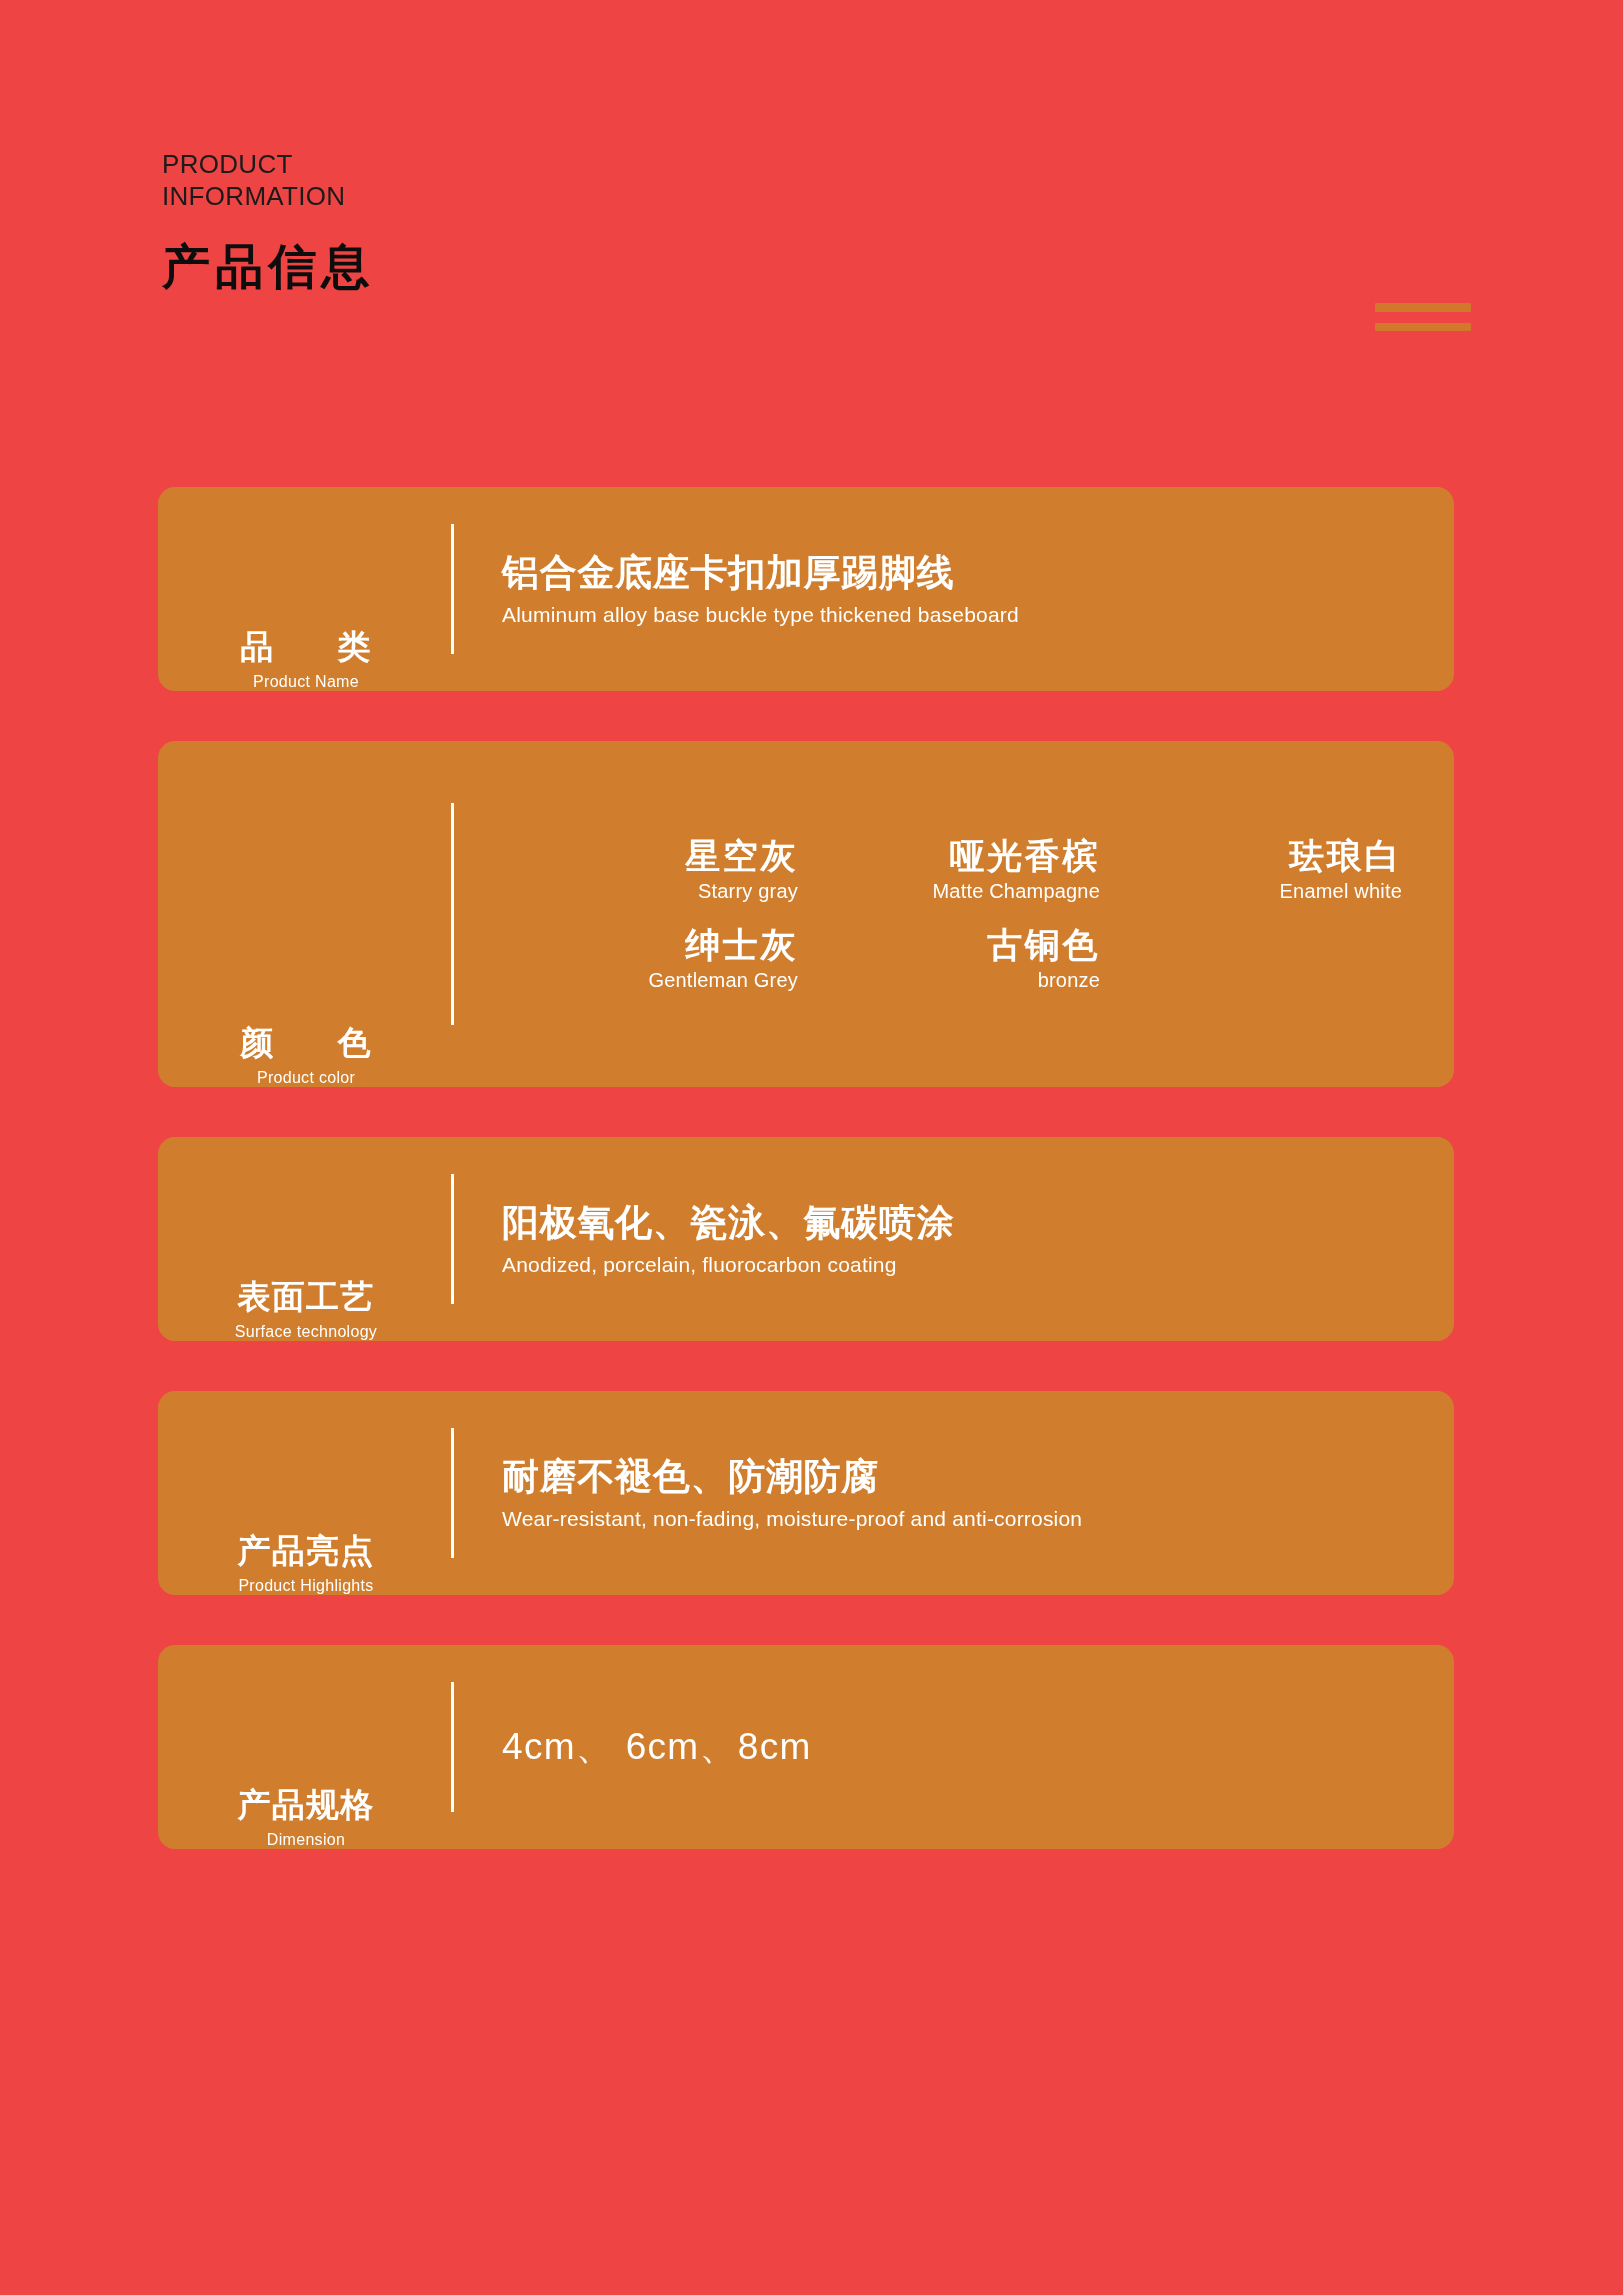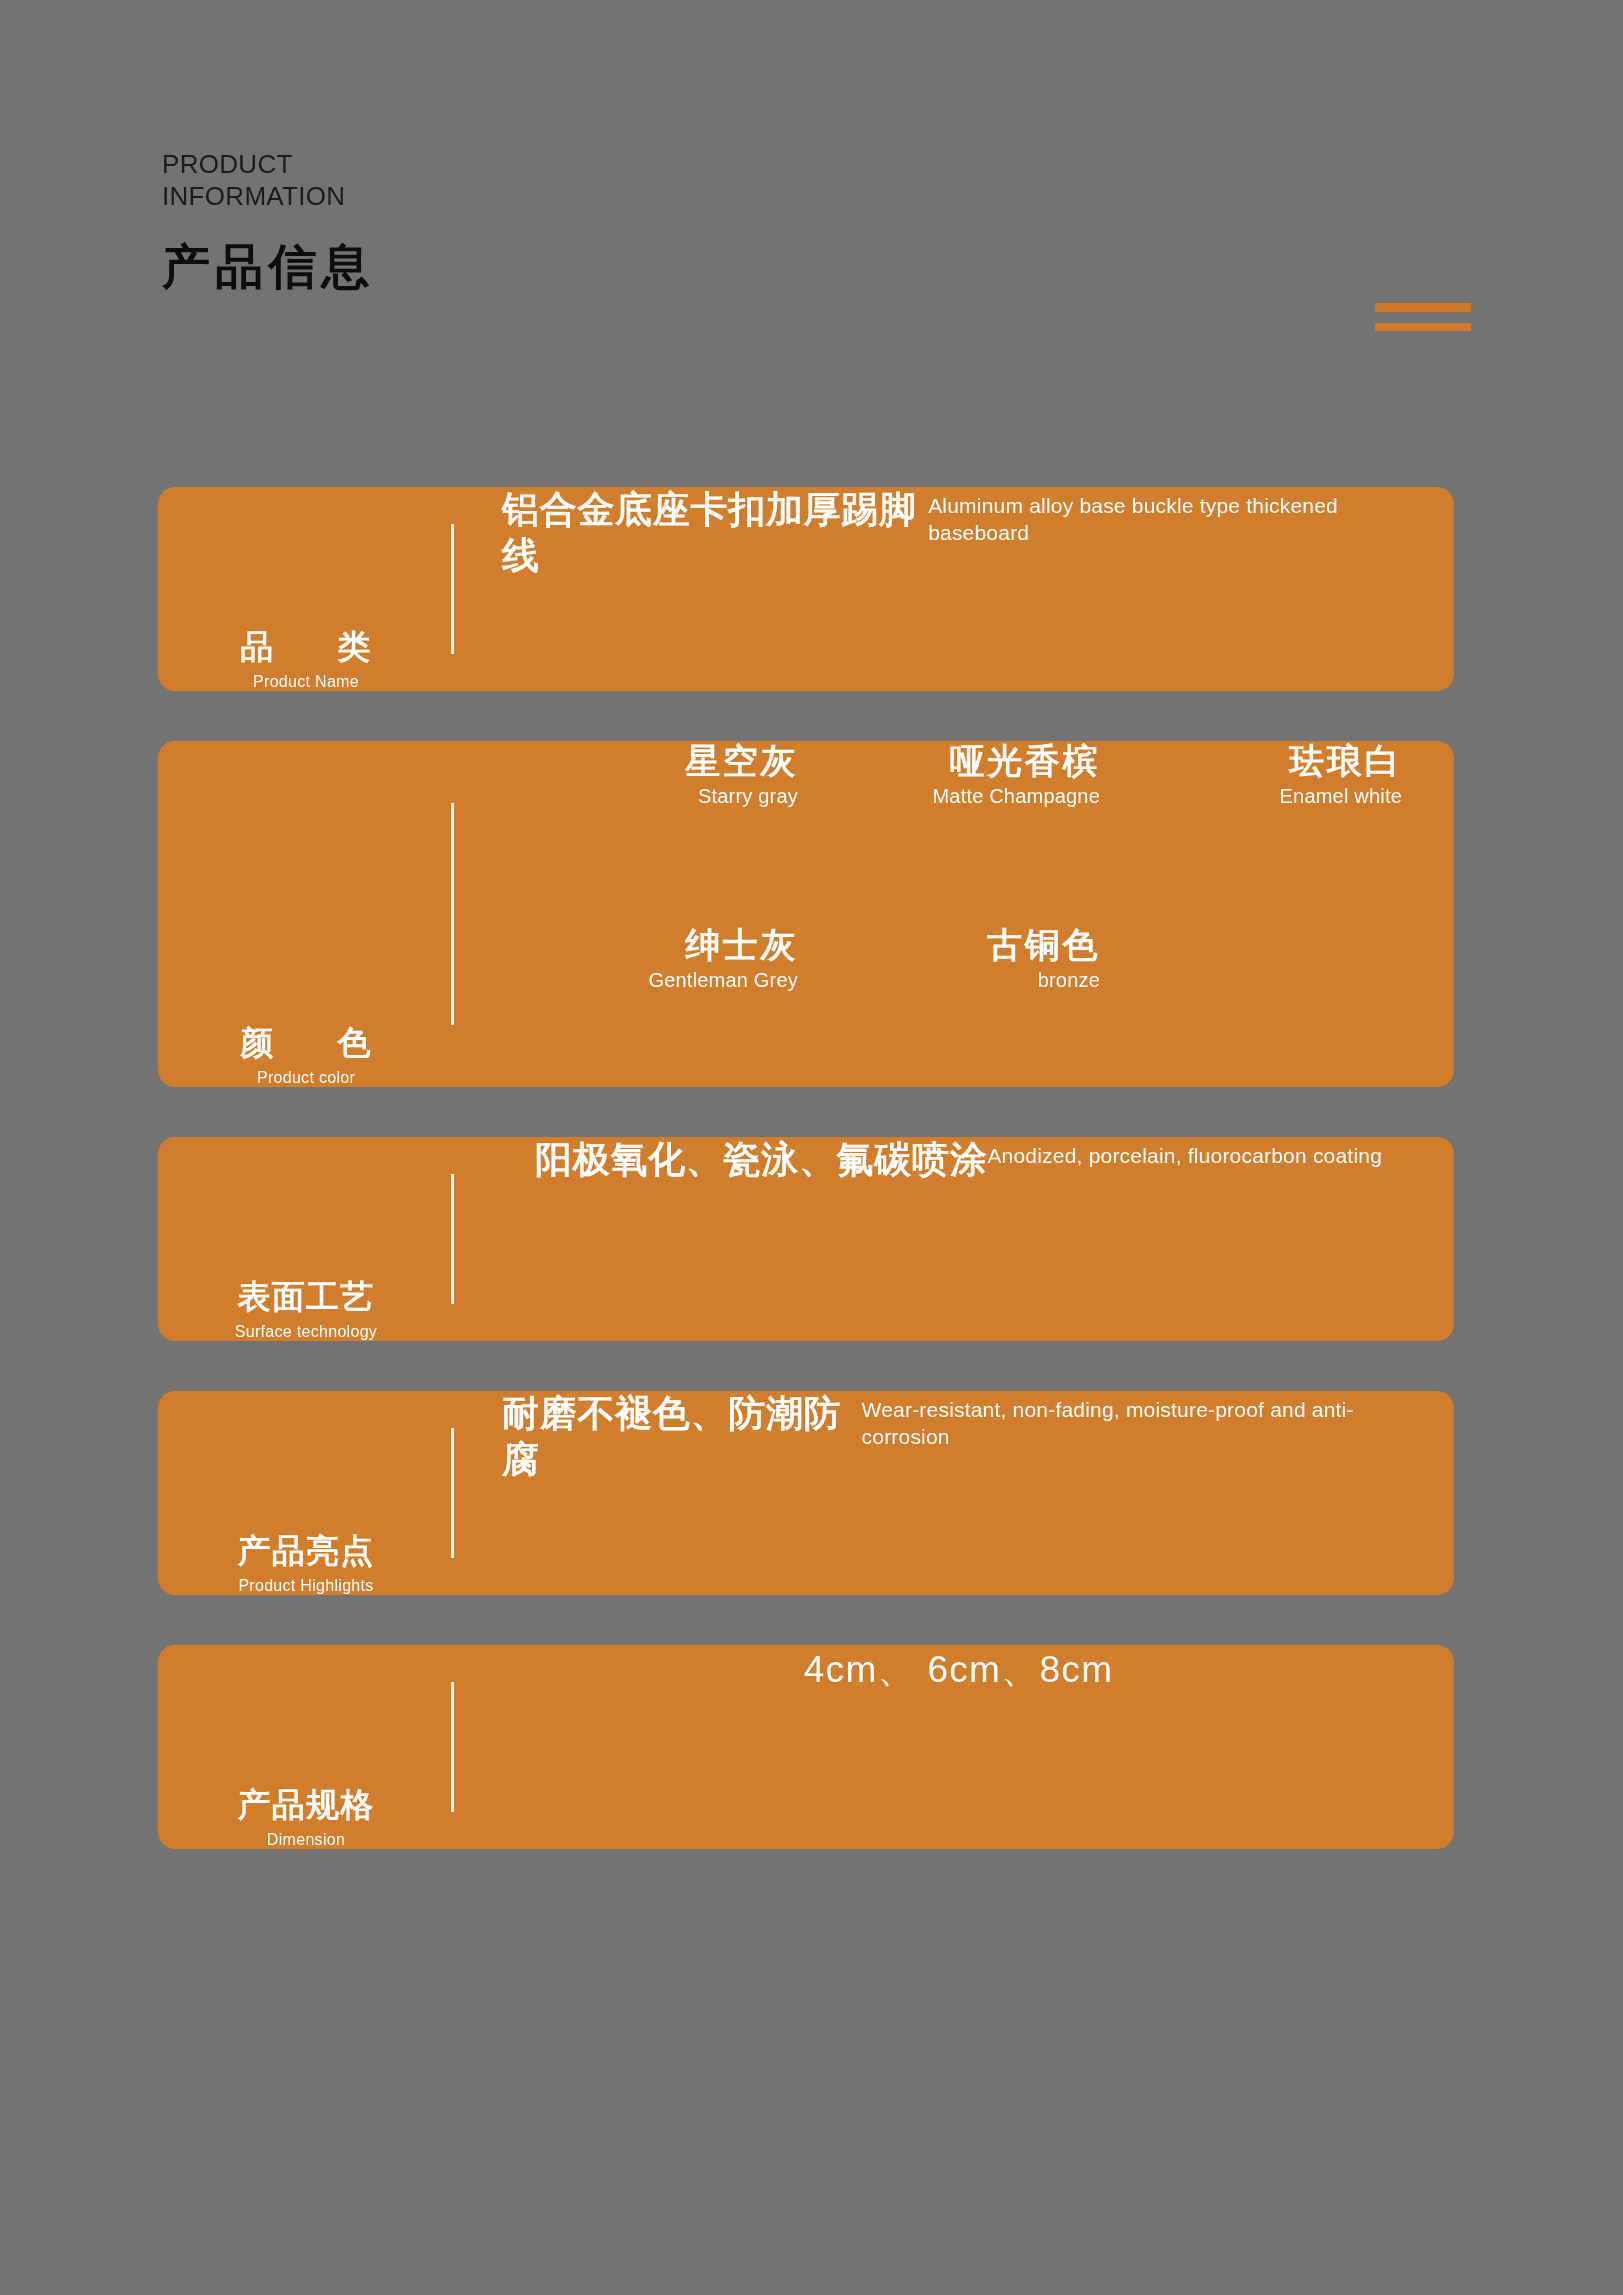--- a/index.html
+++ b/index.html
@@ -13,7 +13,7 @@
     position: relative;
     width: 1623px;
     height: 2295px;
-    background: #737373;
+    background: #ef4444;
     overflow: hidden;
   }
 

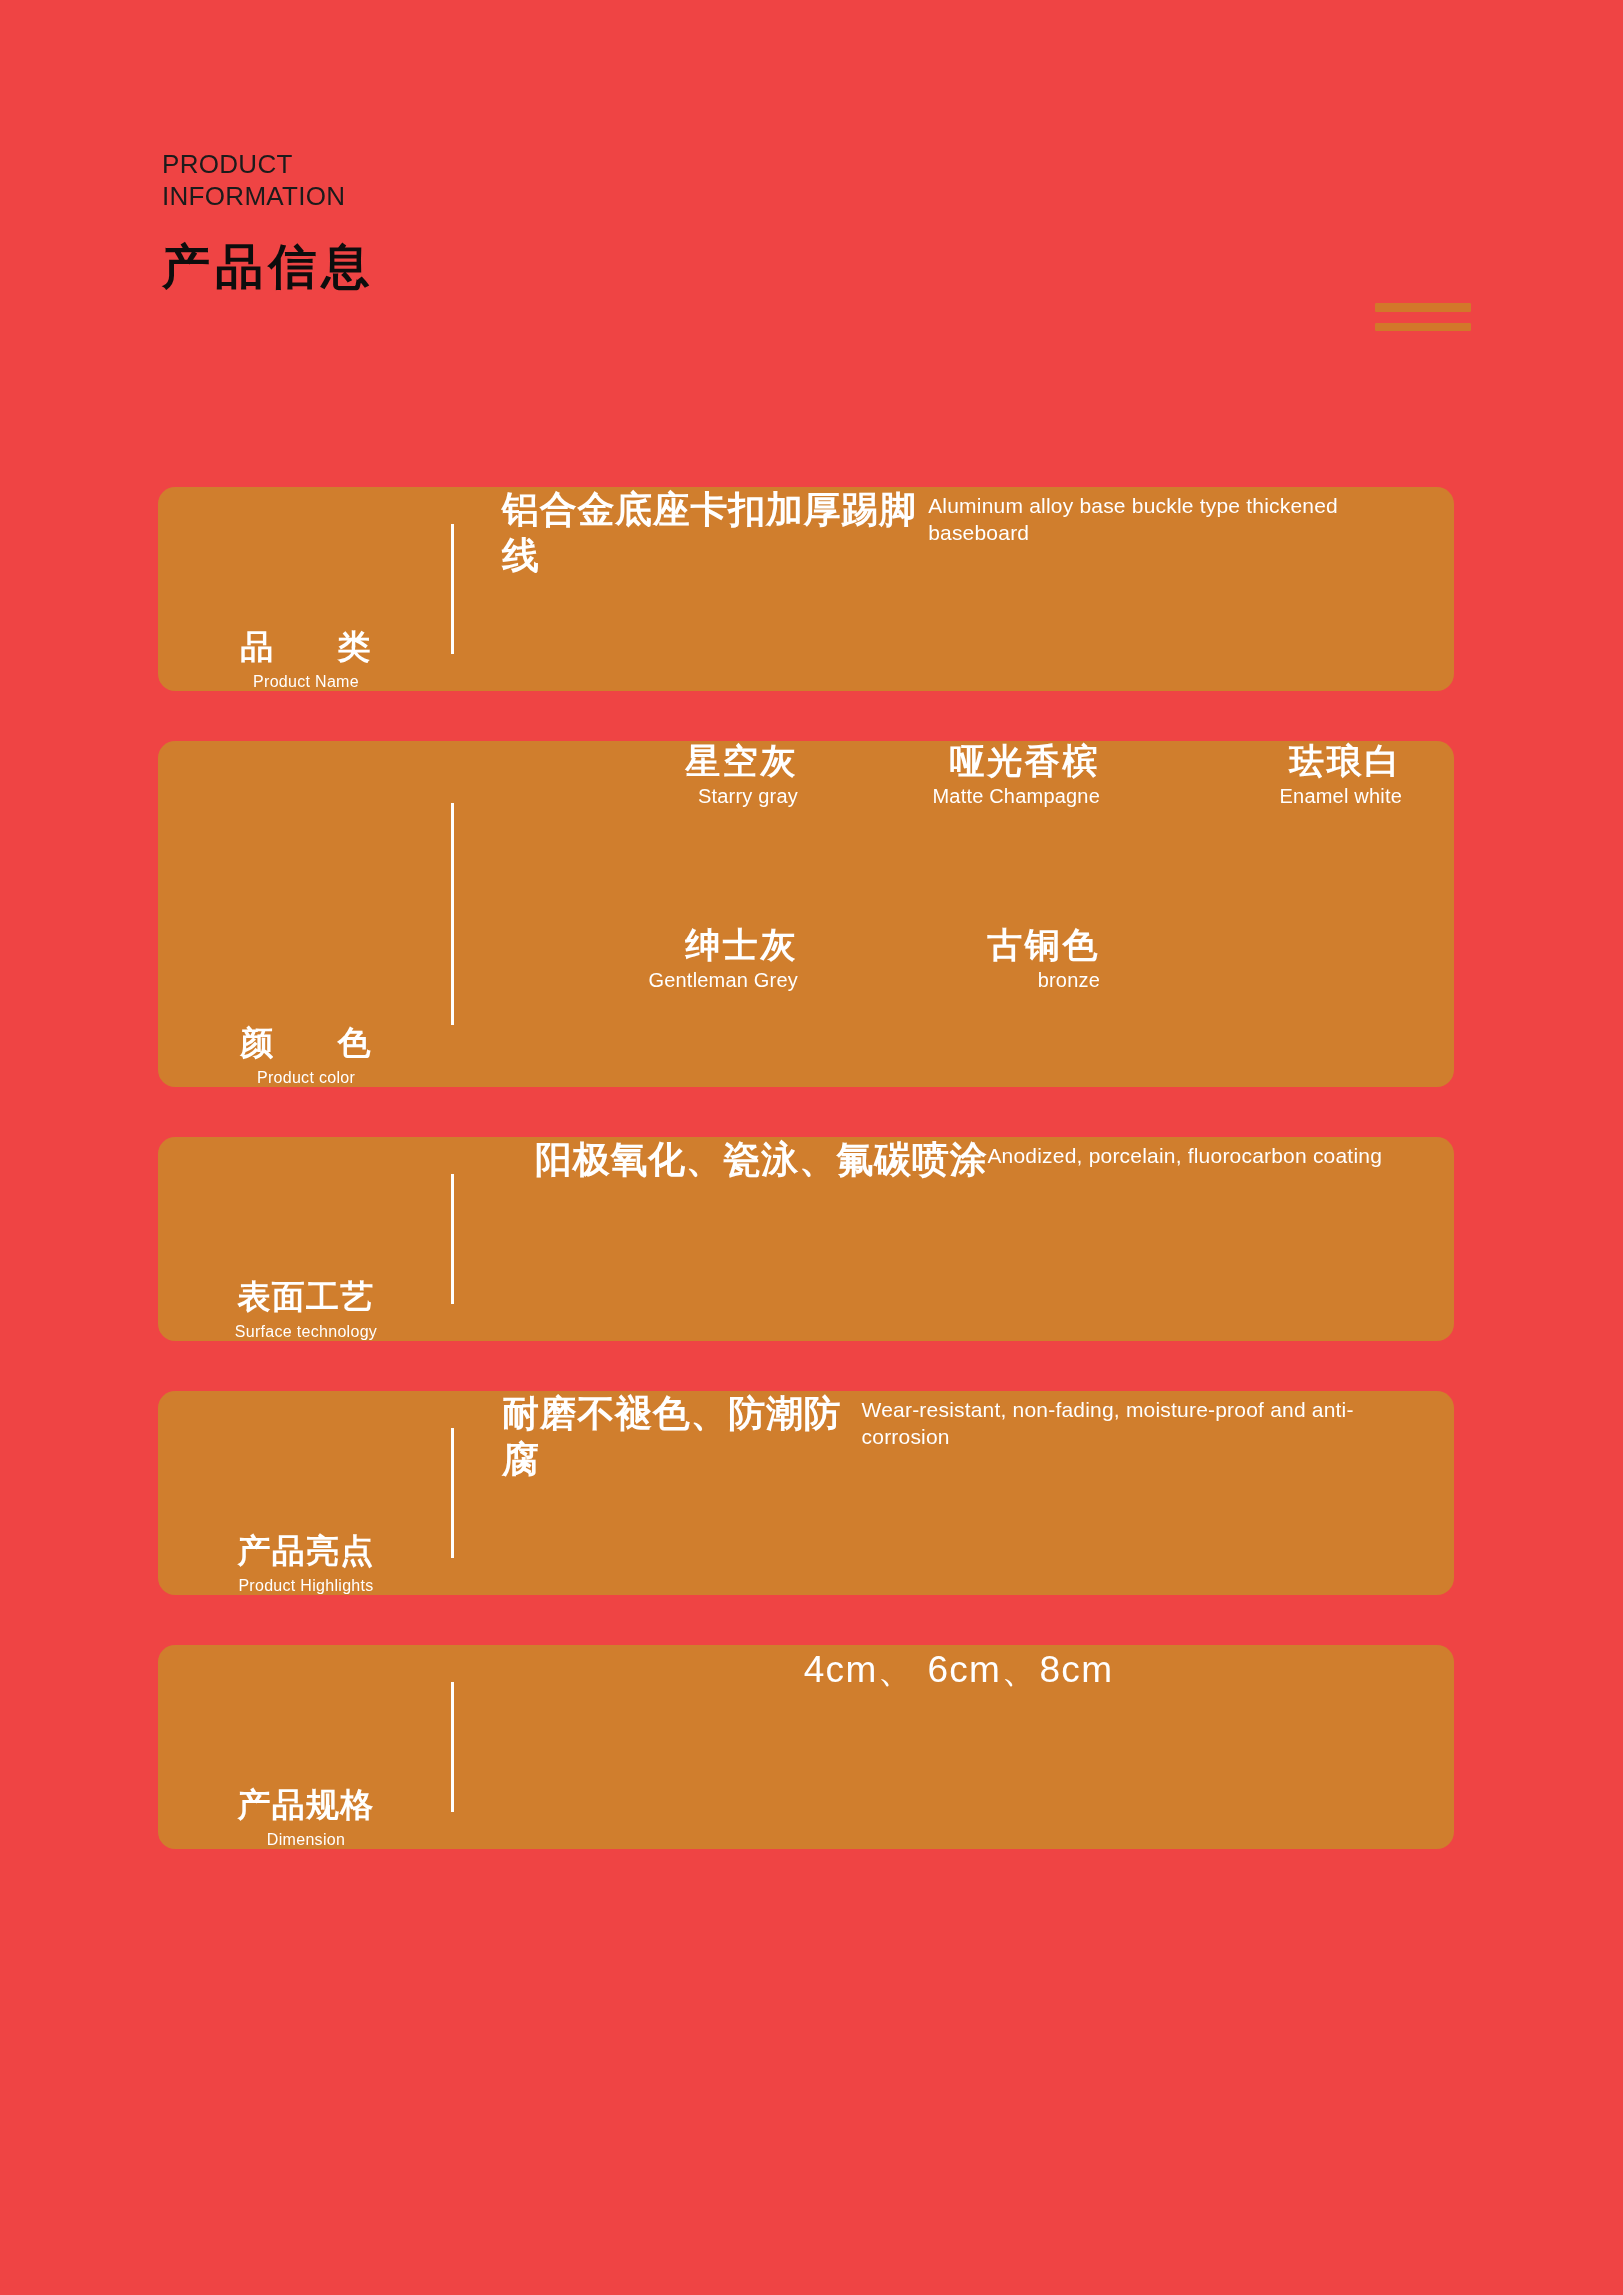--- a/index.html
+++ b/index.html
@@ -106,7 +106,7 @@
   .row-value {
     flex: 1 1 auto;
     display: flex;
-    flex-direction: row;
+    flex-direction: column;
     justify-content: center;
     padding: 0 39px 0 48px;
   }

